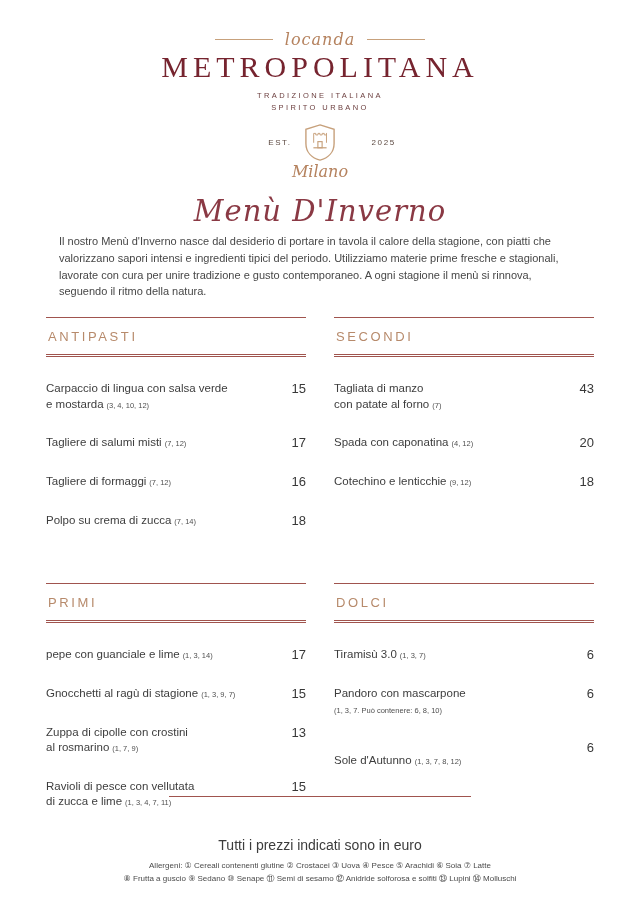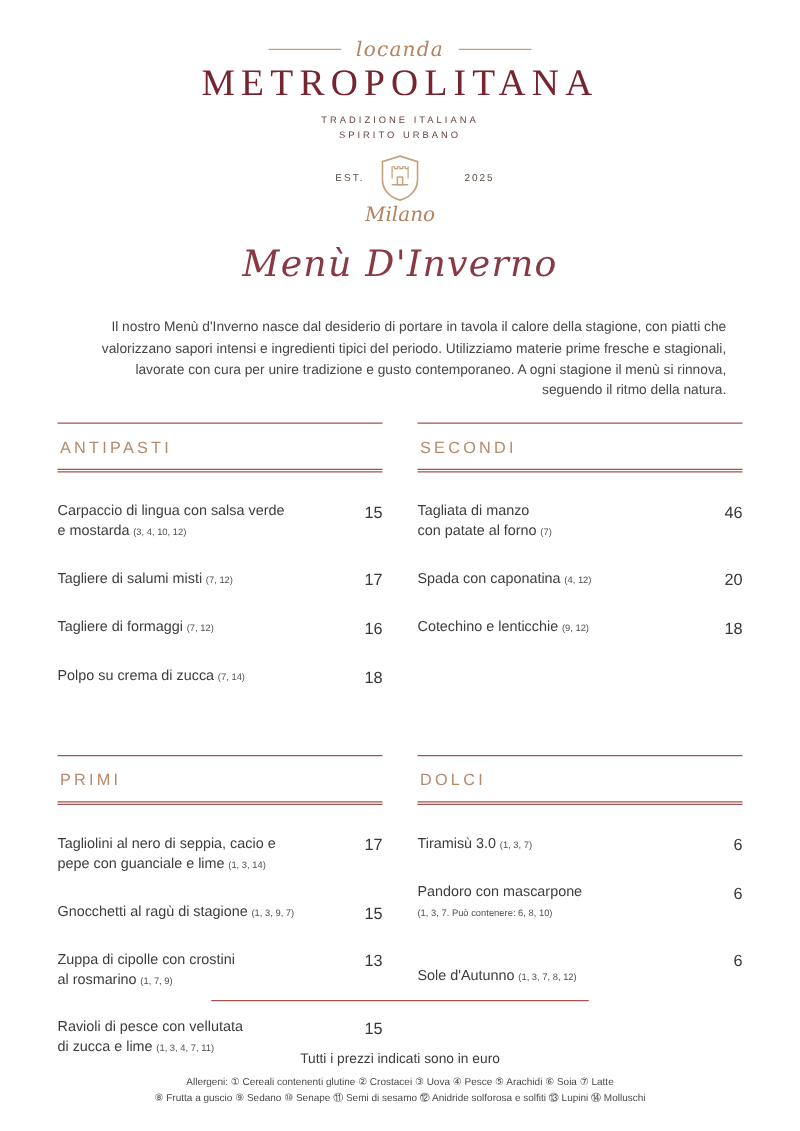--- a/index.html
+++ b/index.html
@@ -21,7 +21,7 @@
 
   
   .menu-title { font-family:"DejaVu Serif", serif; font-style:italic; font-size:29px; color:#8a3944; text-align:center; margin-top:10px; letter-spacing:1px; }
-  .intro { width:522px; margin:26px auto 0; text-align:right; font-size:11px; line-height:1.52; color:#474747; }
+  .intro { width:522px; margin:5px auto 0; text-align:left; font-size:11px; line-height:1.52; color:#474747; }
 
   
   .menu-grid { display:grid; grid-template-columns:1fr 1fr; column-gap:28px; row-gap:32px; padding:0 46px; margin-top:17px; }

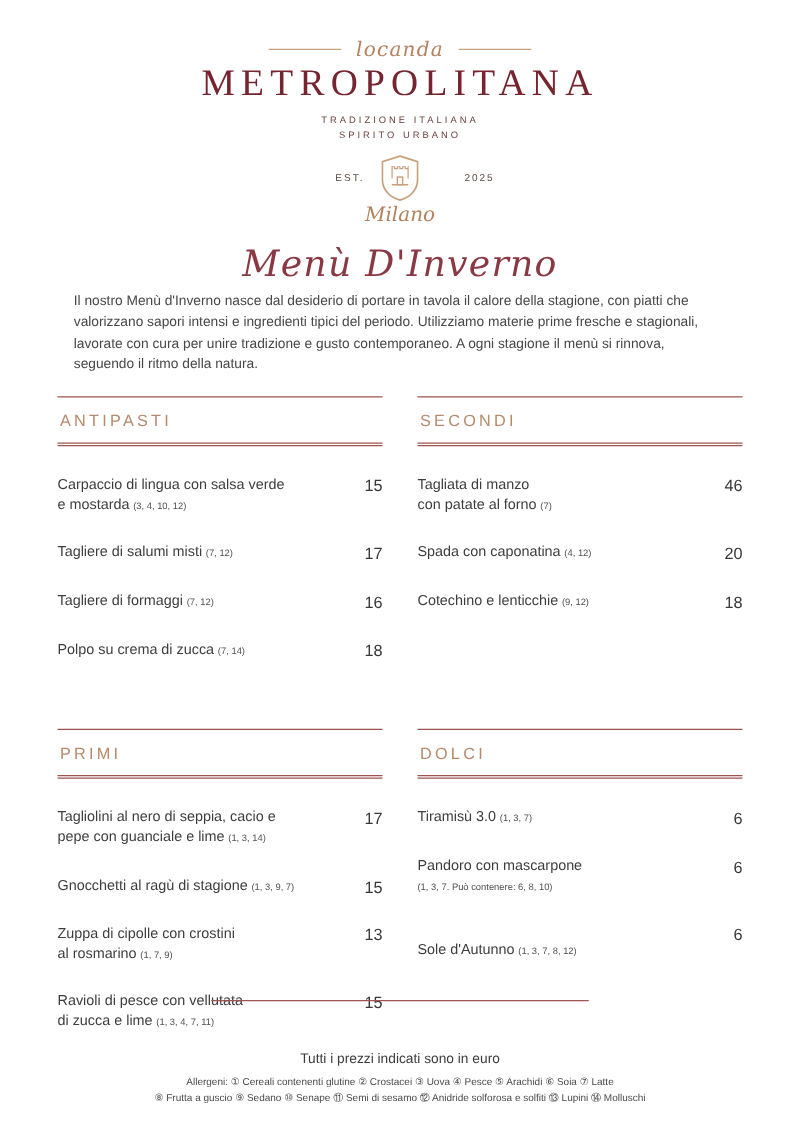--- a/index.html
+++ b/index.html
@@ -122,7 +122,7 @@
             <div class="ln"><span class="t">Tagliata di manzo</span><span class="alg"></span></div>
             <div class="ln"><span class="t">con patate al forno</span><span class="alg">(7)</span></div>
           </div>
-          <div class="price">46</div>
+          <div class="price">43</div>
         </div>
         <div class="item">
           <div class="lines">

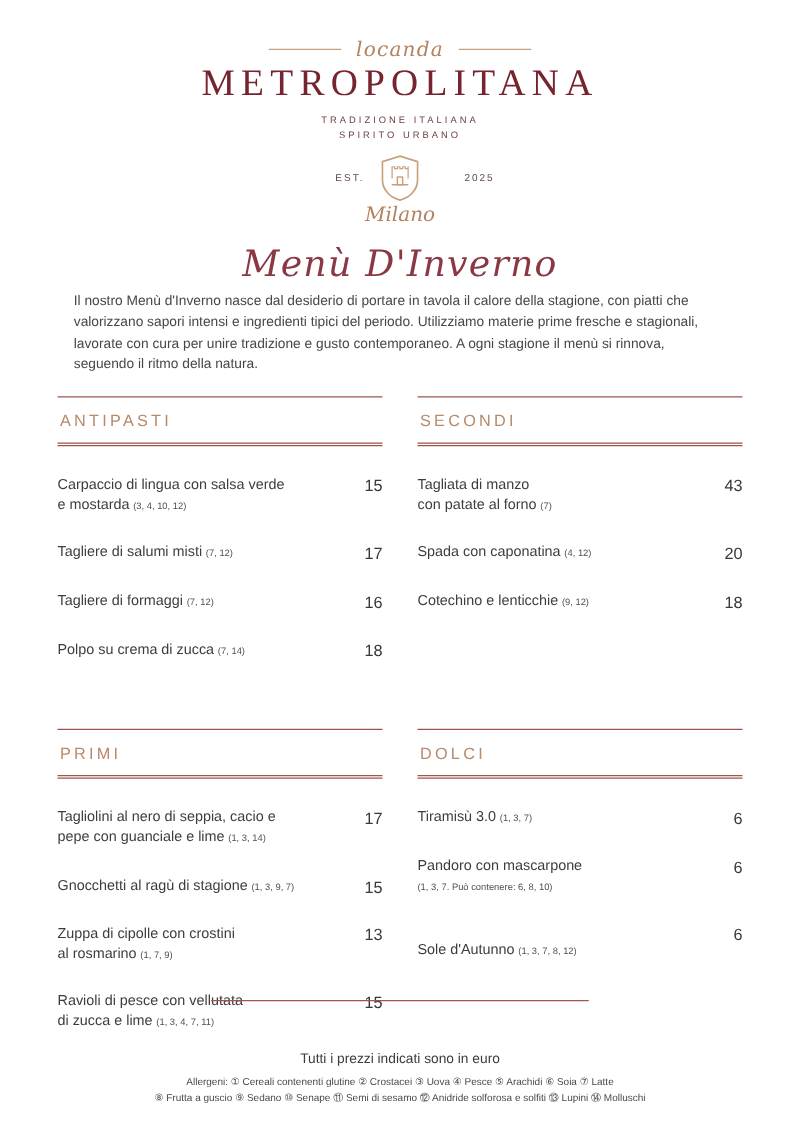--- a/index.html
+++ b/index.html
@@ -147,7 +147,6 @@
       <div class="items">
         <div class="item">
           <div class="lines">
-            <div class="ln"><span class="t">Tagliolini al nero di seppia, cacio e</span><span class="alg"></span></div>
             <div class="ln"><span class="t">pepe con guanciale e lime</span><span class="alg">(1, 3, 14)</span></div>
           </div>
           <div class="price">17</div>

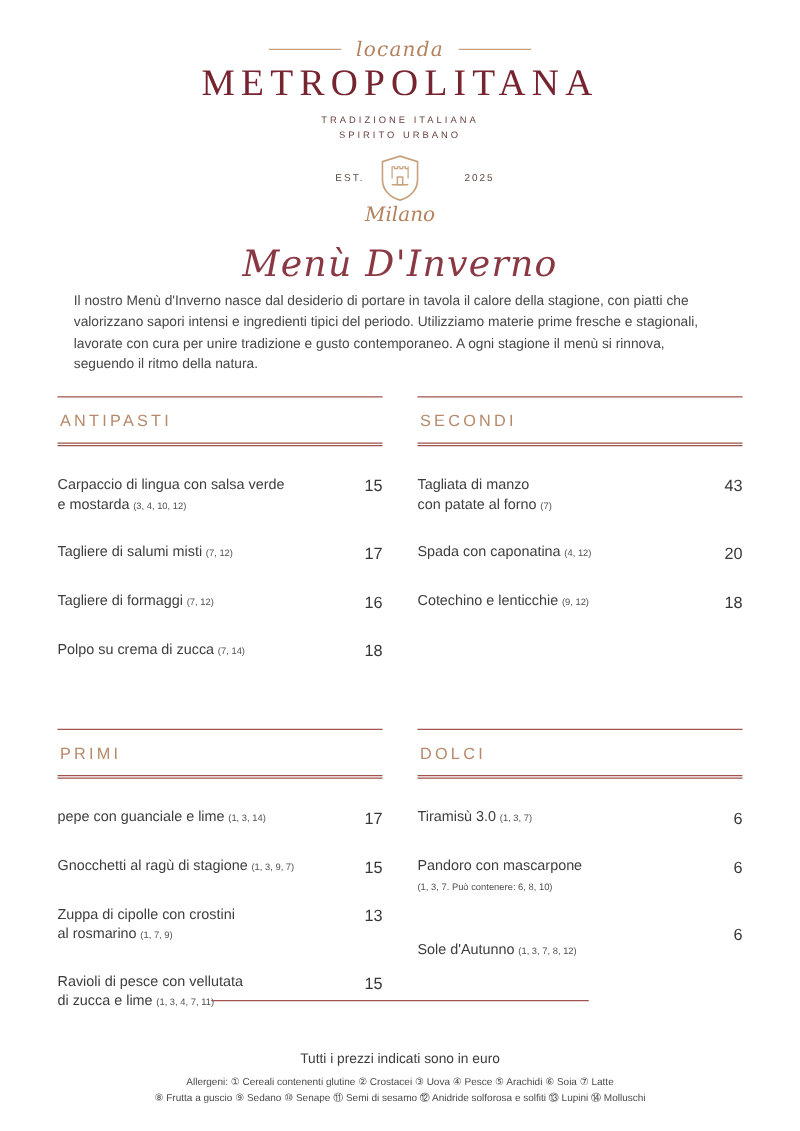--- a/index.html
+++ b/index.html
@@ -40,7 +40,7 @@
   
   .footer { position:absolute; left:0; right:0; bottom:20px; text-align:center; }
   .footer-rule { width:302px; height:1.5px; background:#a0544e; margin:0 auto 8px; }
-  .footer-note { font-size:11px; color:#3c3c3c; margin-bottom:7px;margin-top:40px; }
+  .footer-note { font-size:14px; color:#3c3c3c; margin-bottom:7px;margin-top:40px; }
   .allergen-line { font-size:8px; color:#4a4a4a; line-height:1.55; }
 </style>
 </head>

